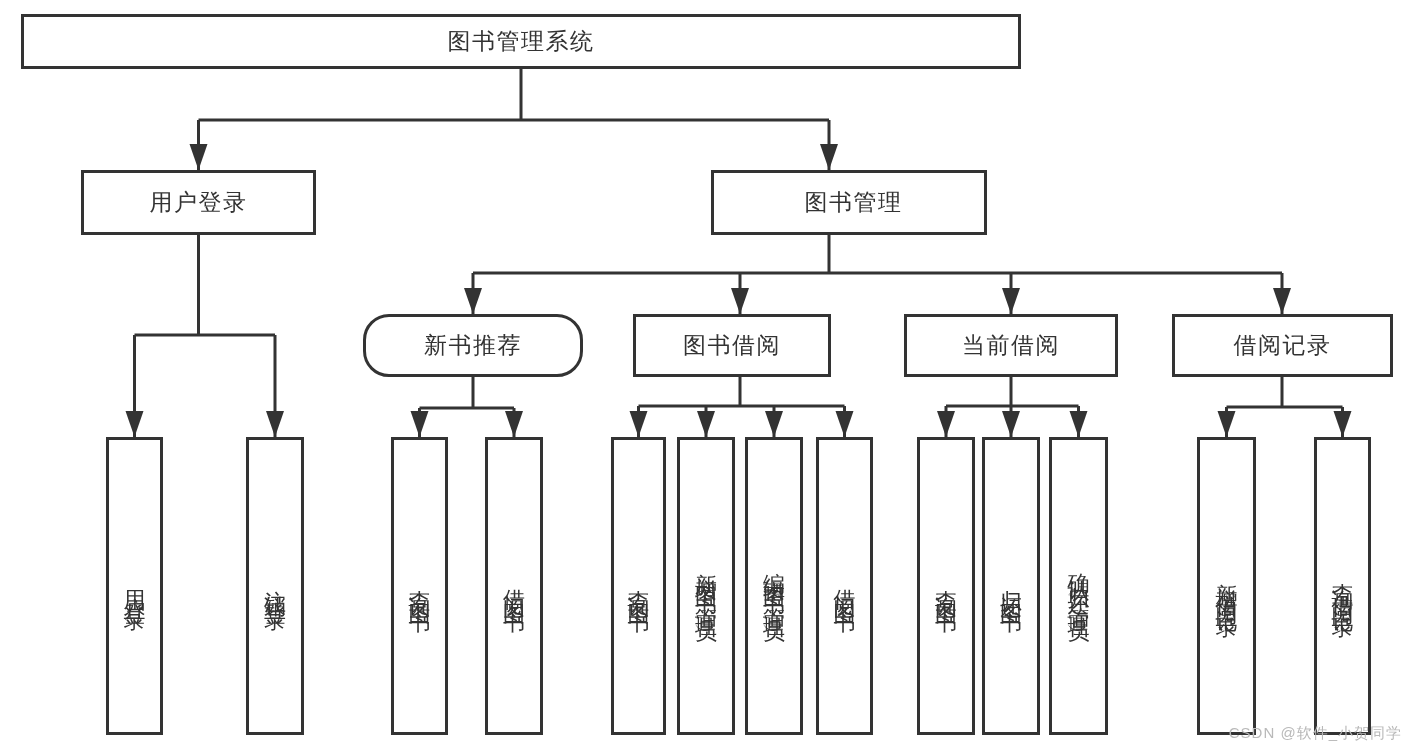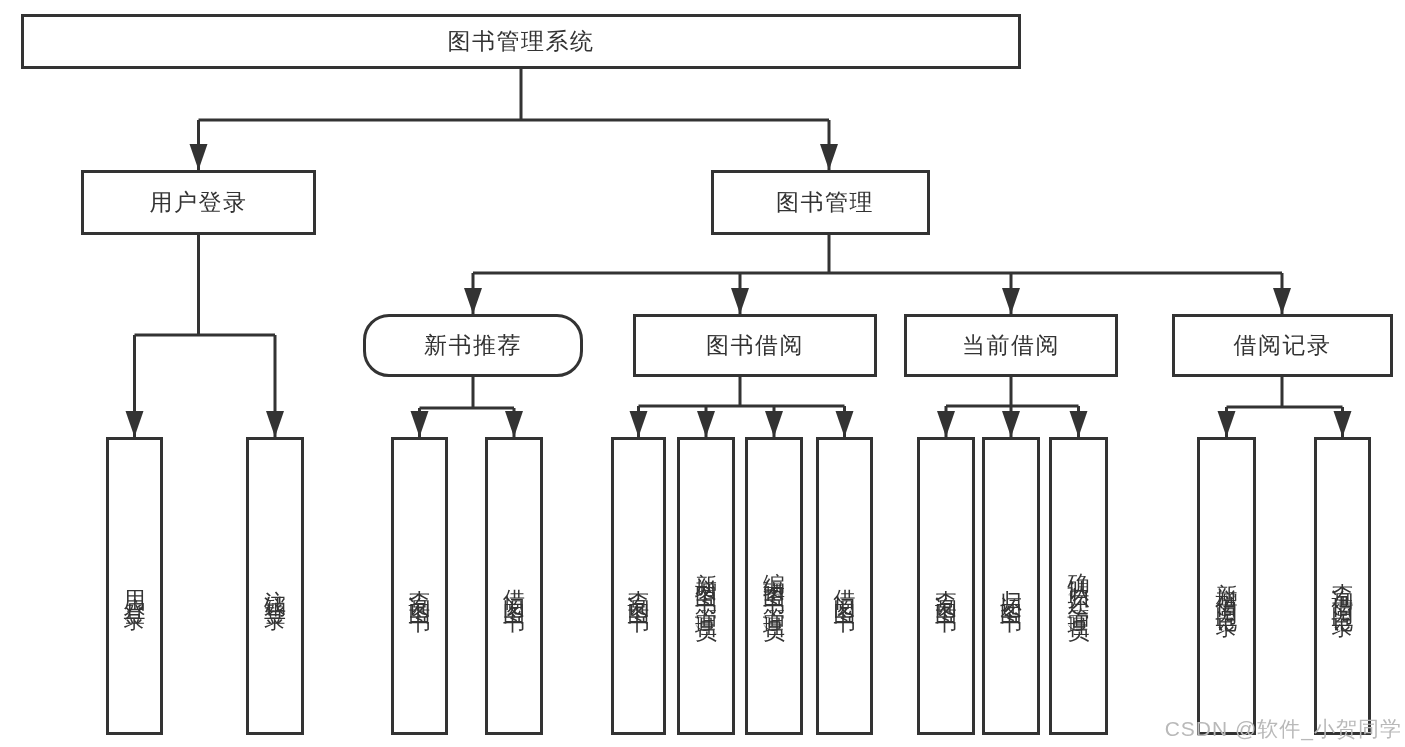--- a/index.html
+++ b/index.html
@@ -30,7 +30,7 @@
   }
   .root{left:21px;top:14px;width:1000px;height:55px;}
   .n-user-login{left:81px;top:170px;width:235px;height:65px;}
-  .n-book-management{left:711px;top:170px;width:219px;height:65px;padding-left:9px;}
+  .n-book-management{left:711px;top:170px;width:276px;height:65px;padding-left:9px;}
   .n-new-book{left:363px;top:314px;width:220px;height:63px;border-radius:26px;}
   .n-book-borrow{left:633px;top:314px;width:244px;height:63px;}
   .n-current-borrow{left:904px;top:314px;width:214px;height:63px;}

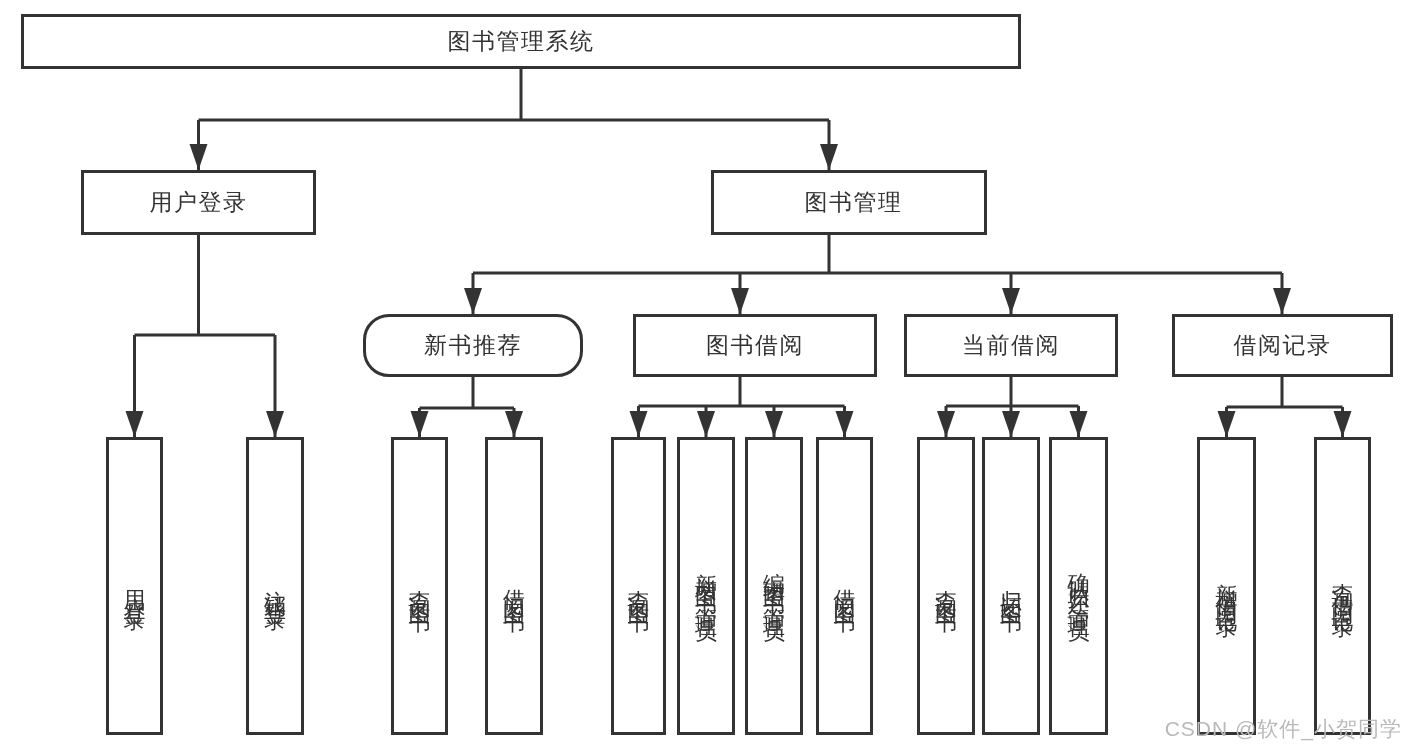--- a/index.html
+++ b/index.html
@@ -32,7 +32,7 @@
   .n-user-login{left:81px;top:170px;width:235px;height:65px;}
   .n-book-management{left:711px;top:170px;width:276px;height:65px;padding-left:9px;}
   .n-new-book{left:363px;top:314px;width:220px;height:63px;border-radius:26px;}
-  .n-book-borrow{left:633px;top:314px;width:244px;height:63px;}
+  .n-book-borrow{left:633px;top:314px;width:198px;height:63px;}
   .n-current-borrow{left:904px;top:314px;width:214px;height:63px;}
   .n-borrow-records{left:1172px;top:314px;width:221px;height:63px;}
   .leaf{top:437px;height:298px;}

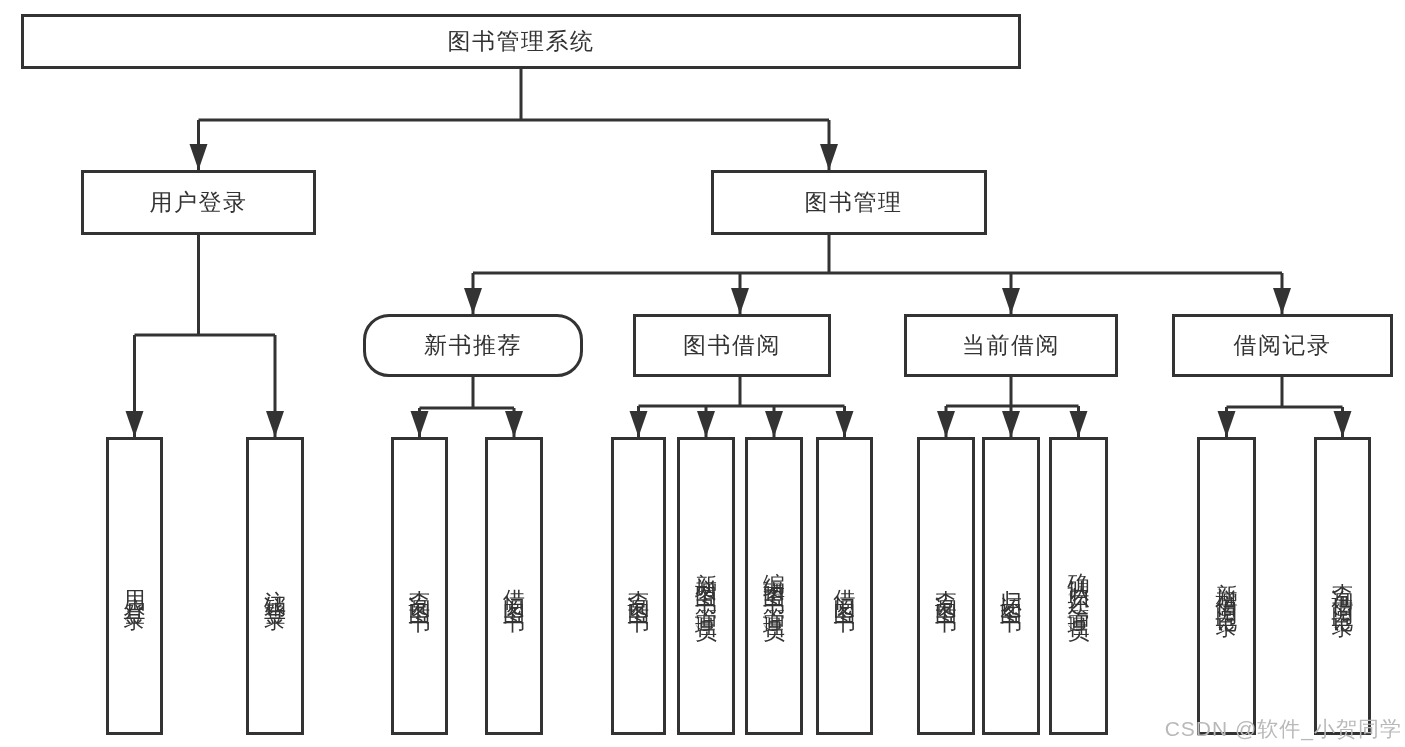--- a/index.html
+++ b/index.html
@@ -51,7 +51,7 @@
   .l13{left:1314px;width:57px;}
   .watermark{
     position:absolute;right:3px;bottom:4px;
-    font-size:21px;letter-spacing:1px;
+    font-size:15px;letter-spacing:1px;
     color:var(--watermark,#b9b9b9);
     z-index:5;white-space:nowrap;
   }

